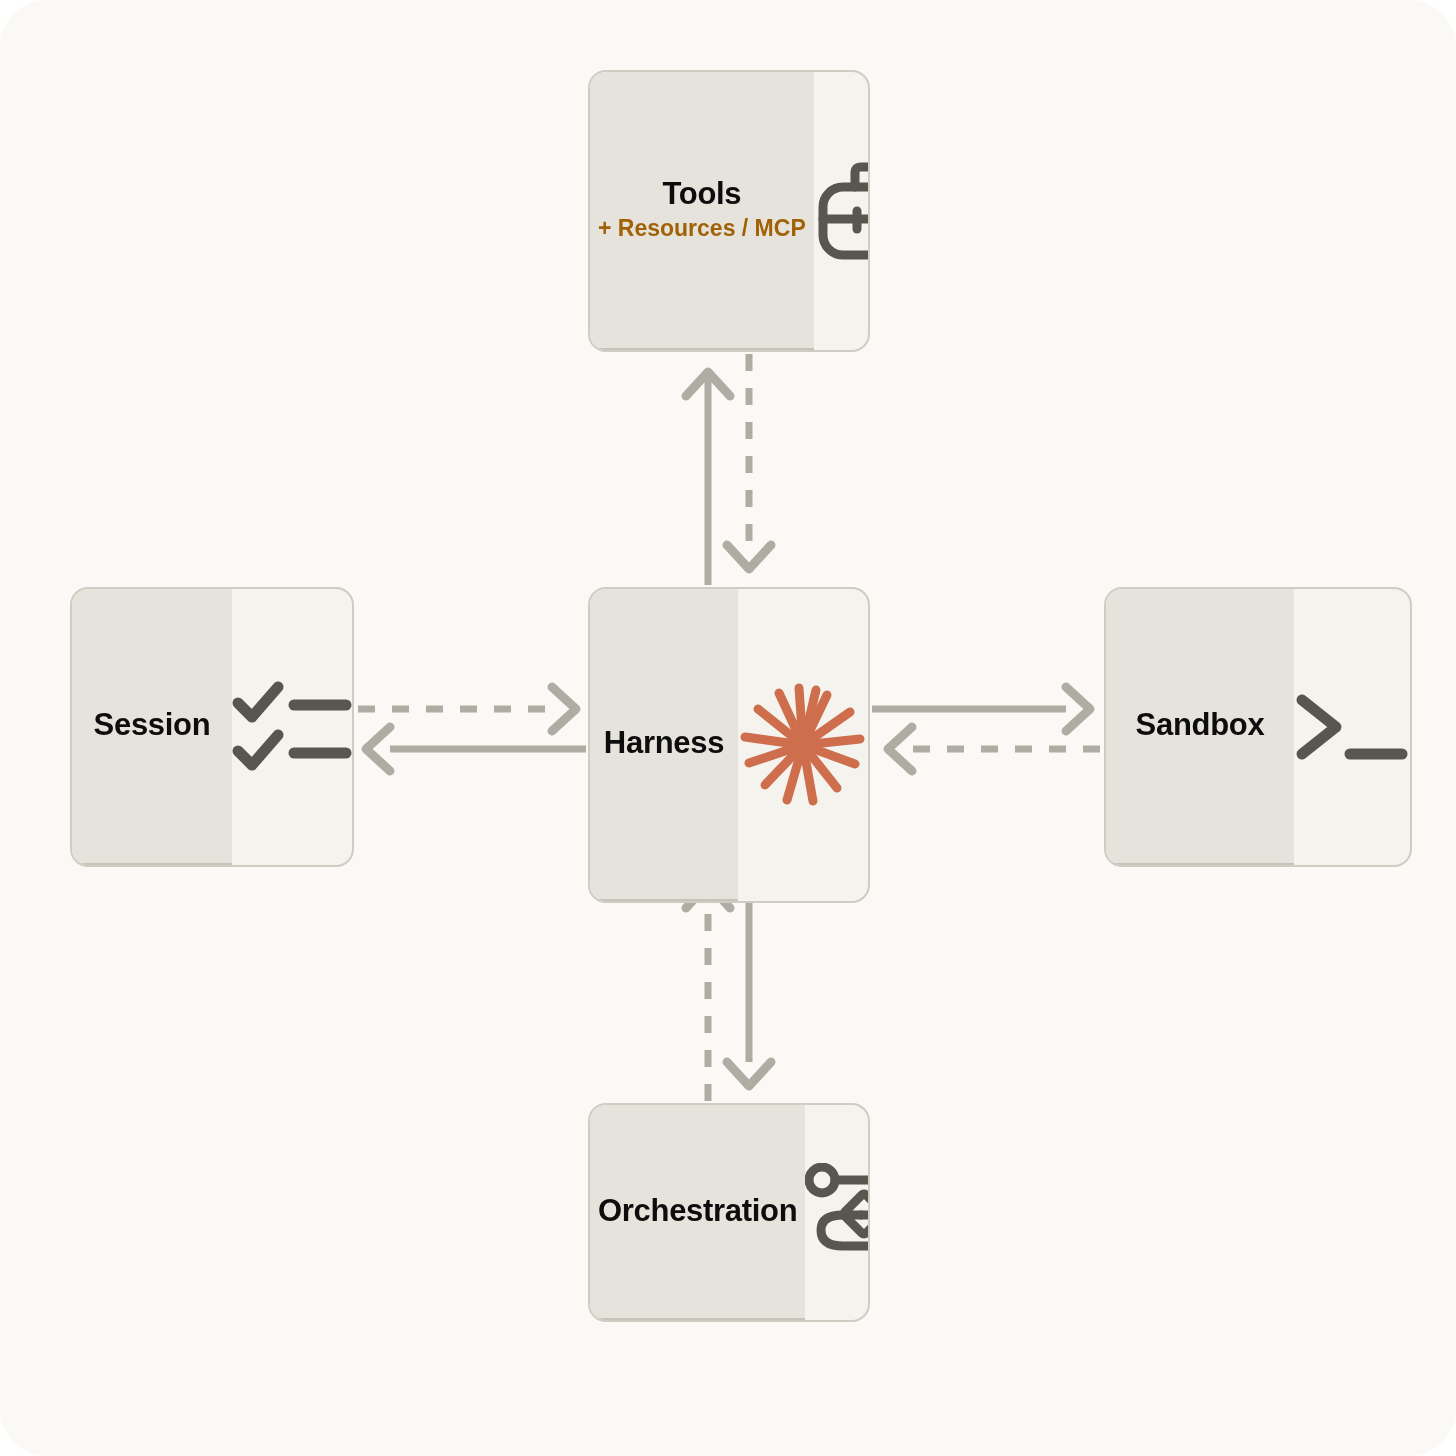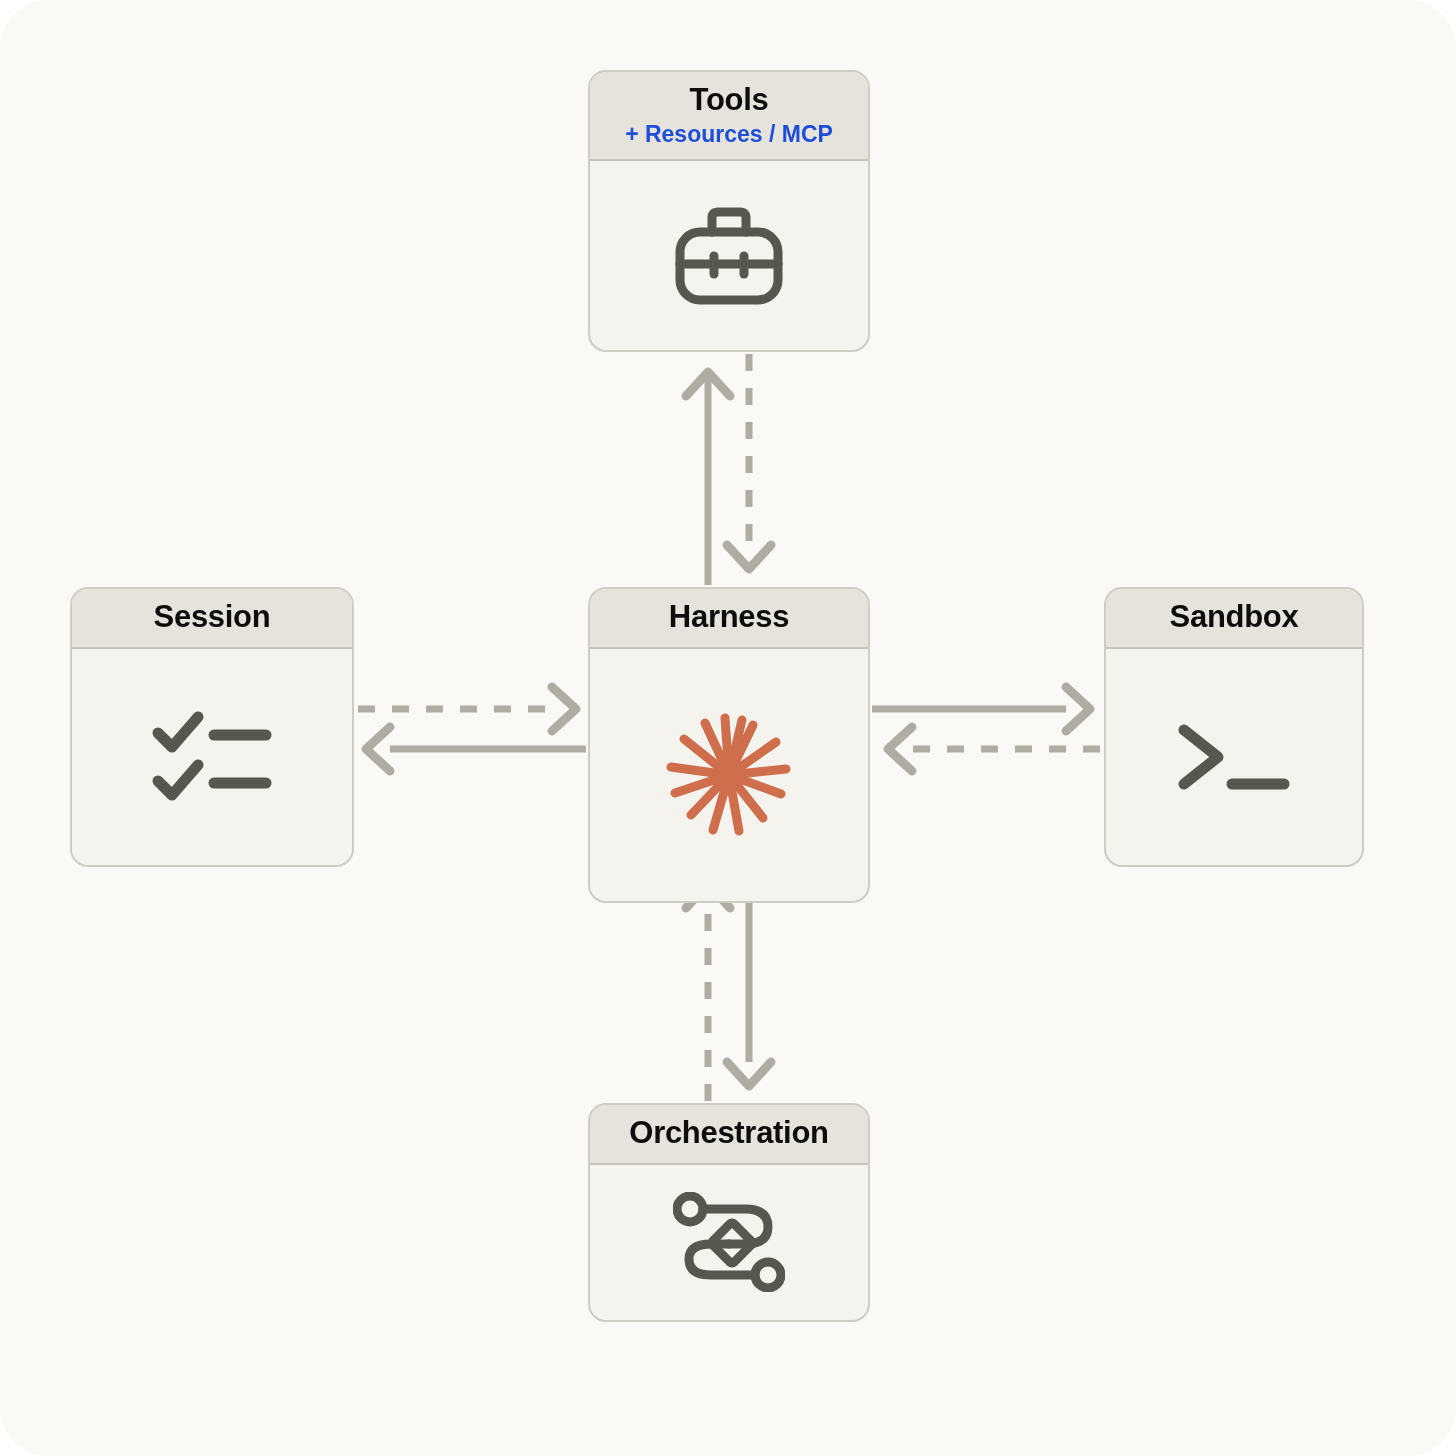--- a/index.html
+++ b/index.html
@@ -28,7 +28,7 @@
     box-sizing: border-box;
     overflow: hidden;
     display: flex;
-    flex-direction: column;
+    flex-direction: row;
   }
   .node-header {
     background: #E6E3DC;

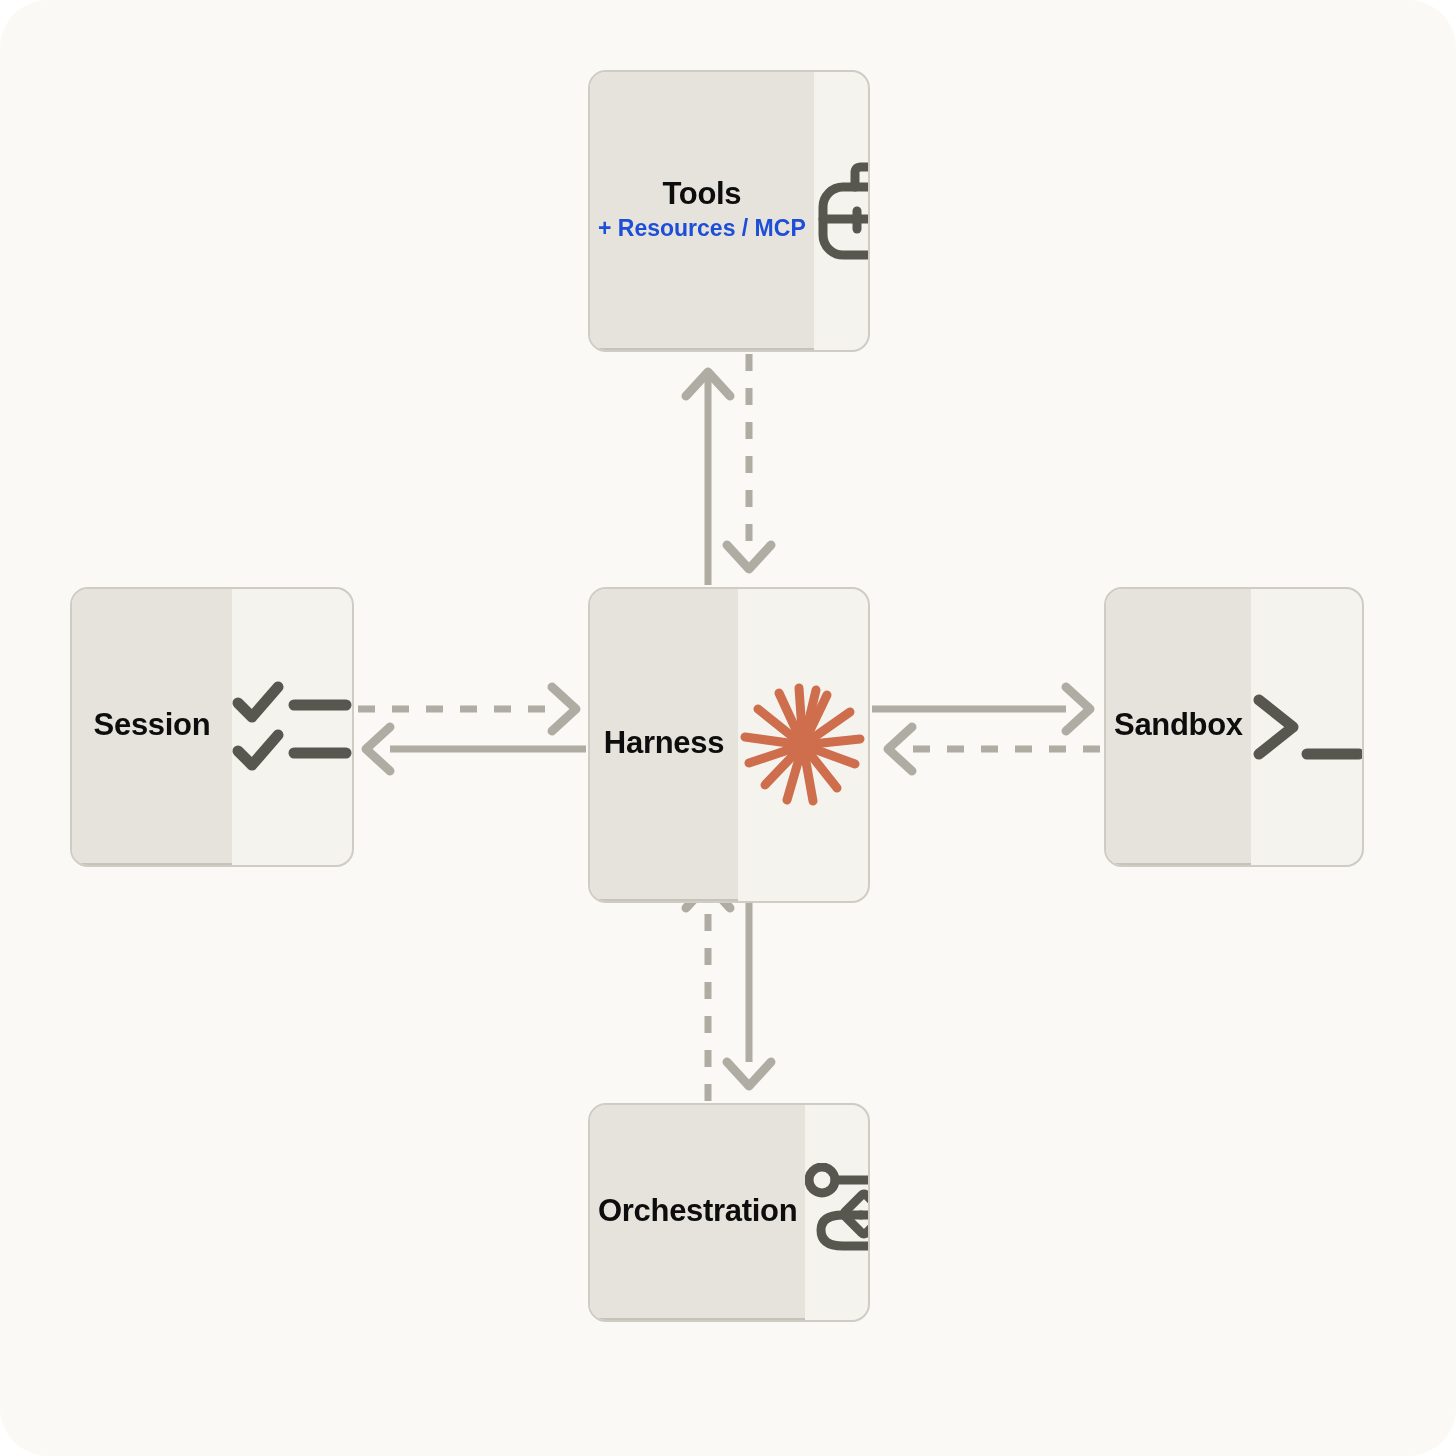--- a/index.html
+++ b/index.html
@@ -53,7 +53,7 @@
   .node-subtitle {
     font-size: 23px;
     font-weight: bold;
-    color: #1d4ed8;
+    color: #a16207;
     line-height: 1.15;
     text-align: center;
     white-space: nowrap;

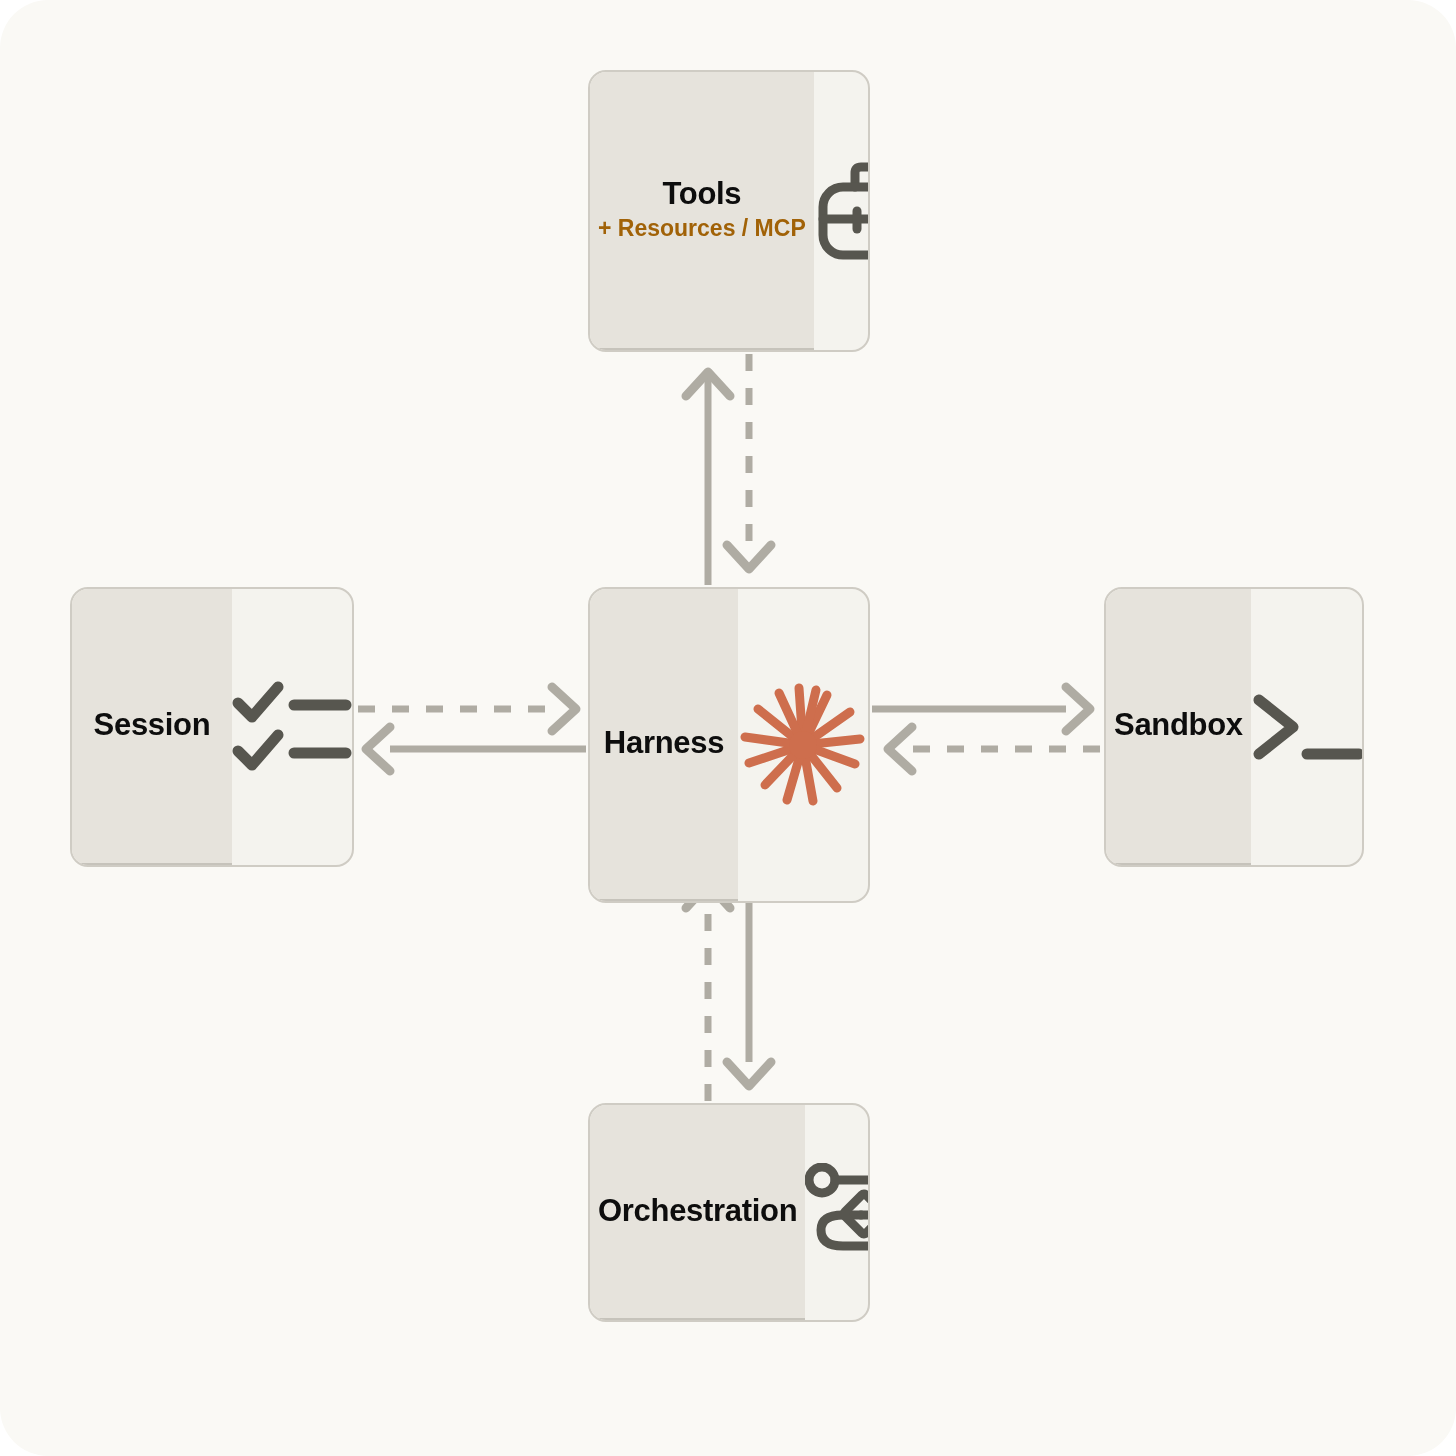--- a/index.html
+++ b/index.html
@@ -69,7 +69,7 @@
   #node-tools        { left: 588px; top: 70px;   width: 282px; height: 282px; }
   #node-session      { left: 70px;  top: 587px;  width: 284px; height: 280px; justify-content: center; }
   #node-harness      { left: 588px; top: 587px;  width: 282px; height: 316px; }
-  #node-sandbox      { left: 1104px;top: 587px;  width: 260px; height: 280px; }
+  #node-sandbox      { left: 1104px;top: 587px;  width: 308px; height: 280px; }
   #node-orchestration{ left: 588px; top: 1103px; width: 282px; height: 219px; }
 
   .icon-svg { display: block; }

